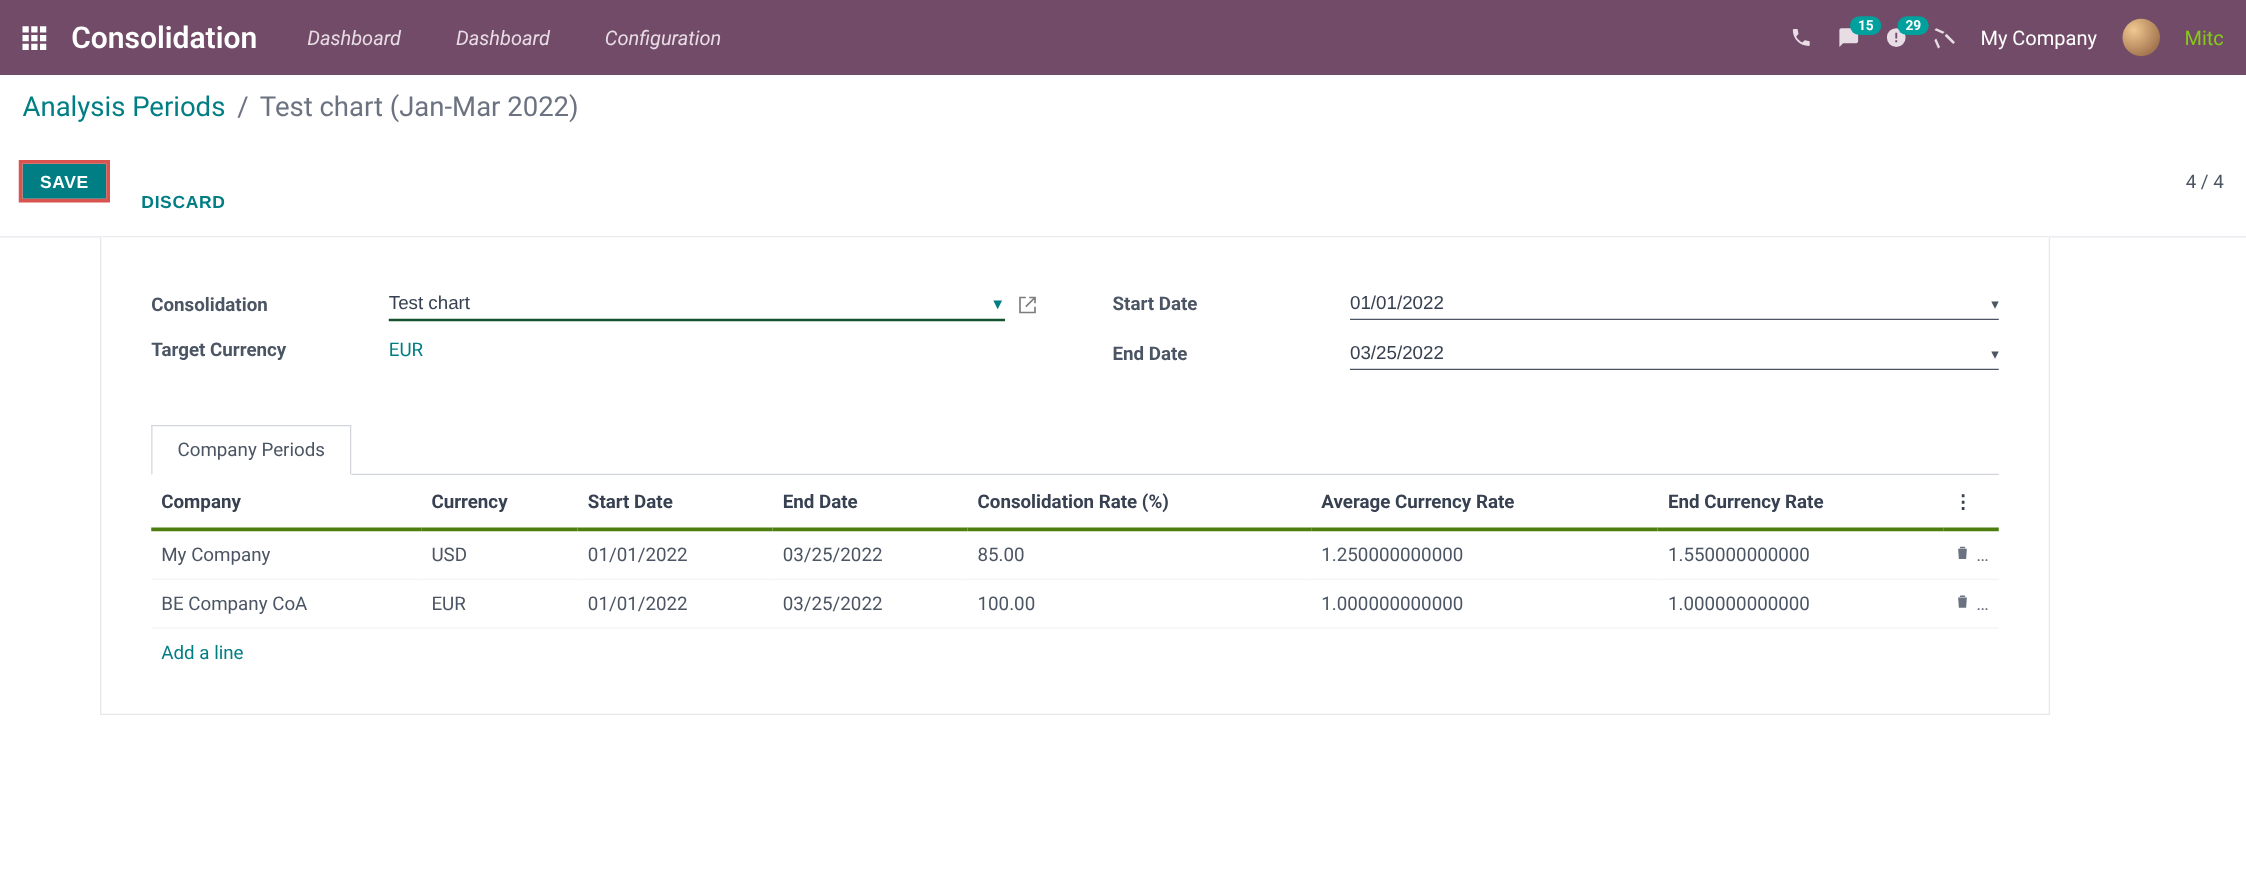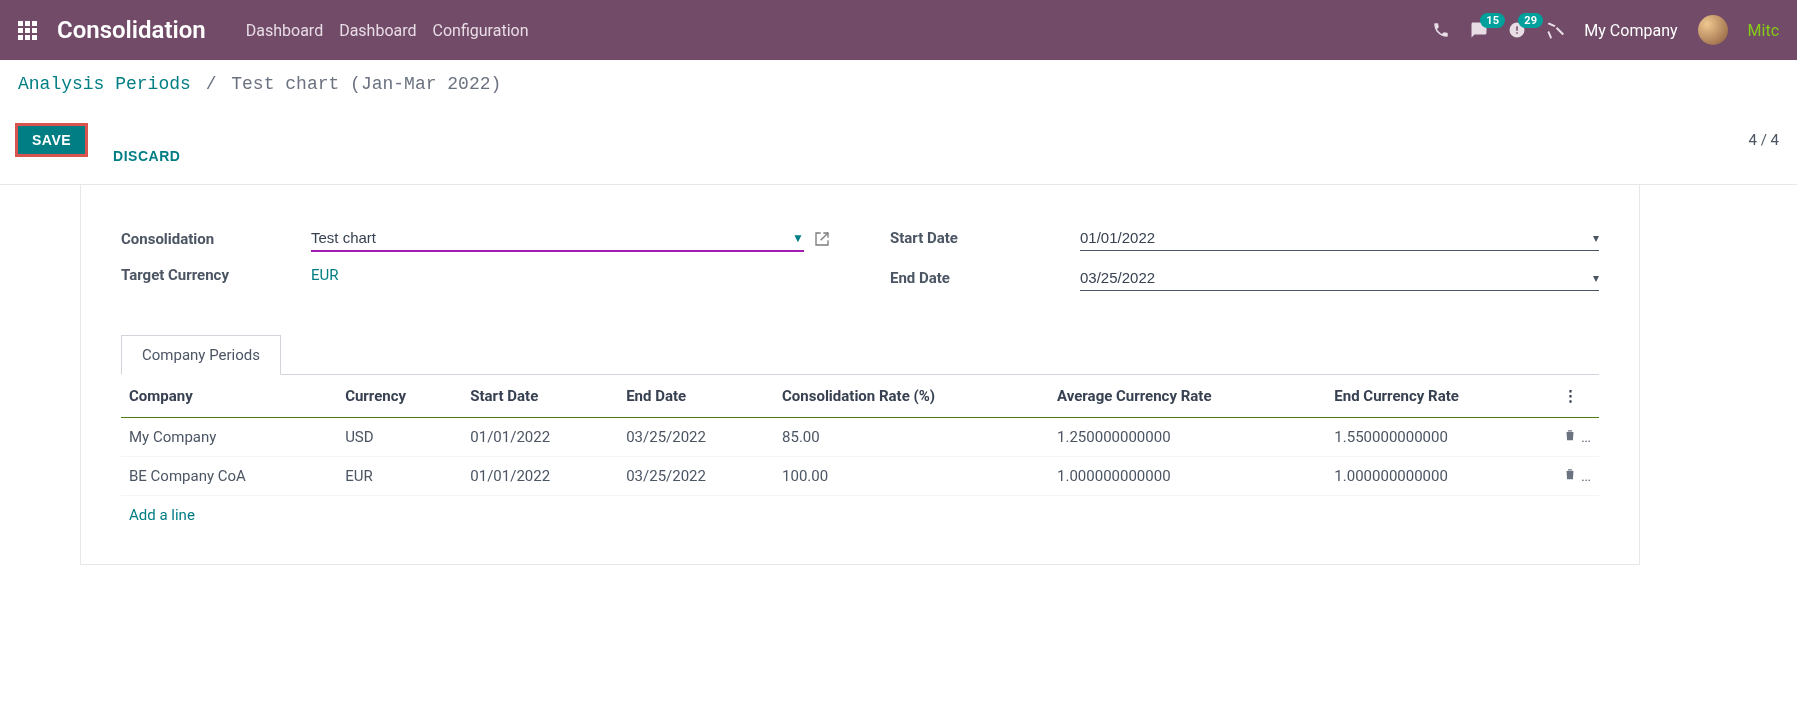--- a/index.html
+++ b/index.html
@@ -10,7 +10,7 @@
 .apps-icon { display: grid; grid-template-columns: repeat(3, 5px); grid-template-rows: repeat(3, 5px); gap: 2px; margin-right: 20px; cursor: pointer; }
 .apps-icon span { background: #fff; width: 5px; height: 5px; }
 .brand { font-size: 24px; font-weight: 600; color: #fff; margin-right: 40px; }
-.nav-links { display: flex; gap: 16px; }
+.nav-links { display: flex; gap: 44px; font-style: italic; }
 .nav-links a { color: #e8dce5; text-decoration: none; font-size: 16px; cursor: pointer; }
 .nav-right { margin-left: auto; display: flex; align-items: center; gap: 20px; color: #e8dce5; text-align: center; }
 .nav-icon { position: relative; cursor: pointer; display:flex; align-items:center; }

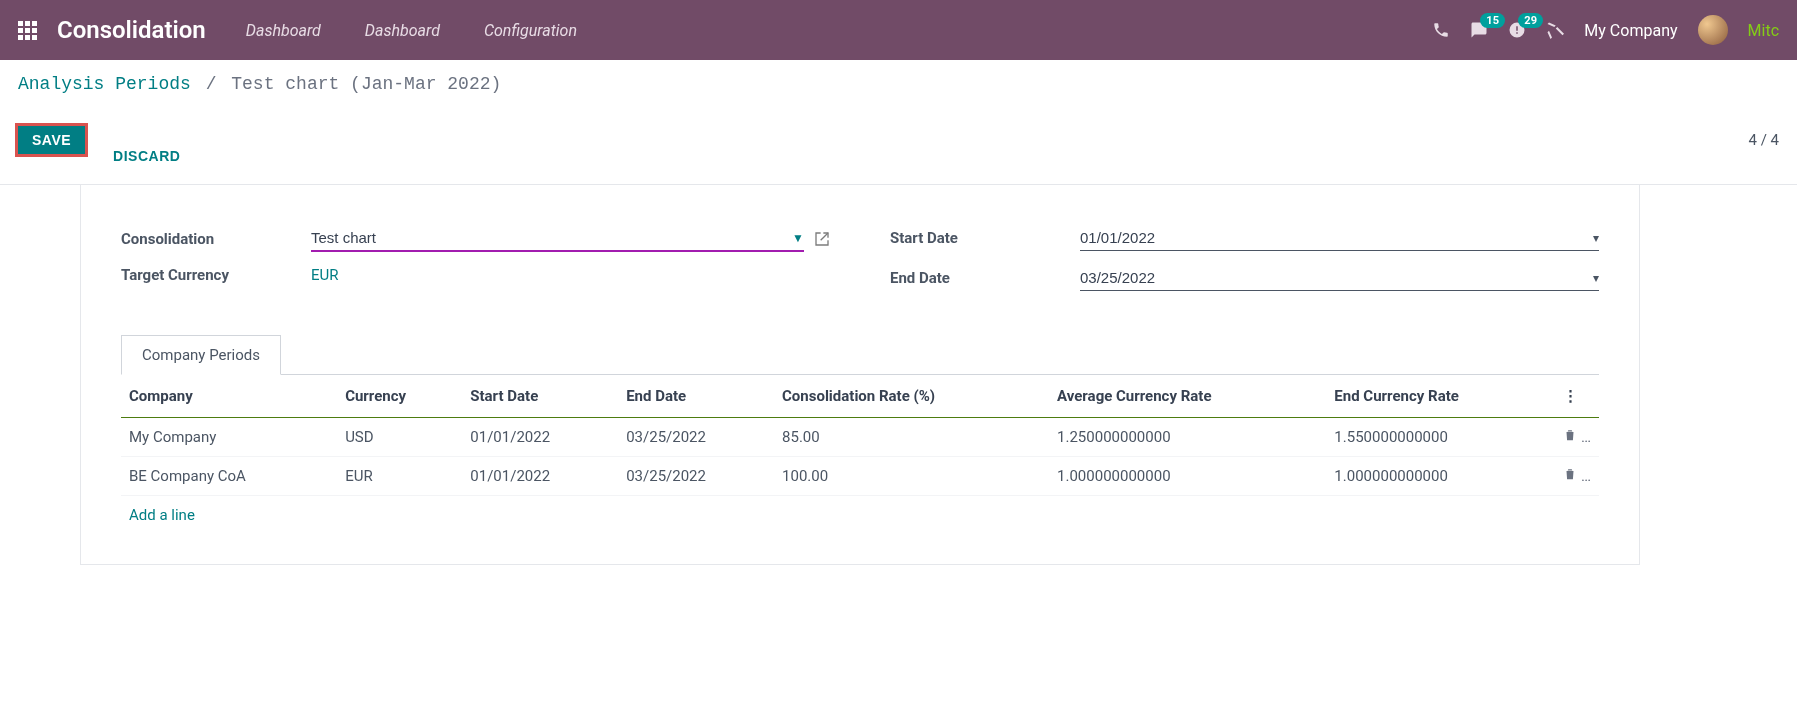--- a/index.html
+++ b/index.html
@@ -22,7 +22,7 @@
 
 
 .control-bar { padding: 14px 18px 0 18px; }
-.breadcrumb { font-size: 18px; color: #6b7280; font-family: Liberation Mono, monospace; }
+.breadcrumb { font-size: 22px; color: #6b7280; }
 .breadcrumb a { color: #017e84; text-decoration: none; cursor: pointer; }
 .breadcrumb .sep { color: #6b7280; margin: 0 4px; }
 .actions-row { display: flex; align-items: center; margin-top: 16px; margin-bottom: 14px; }

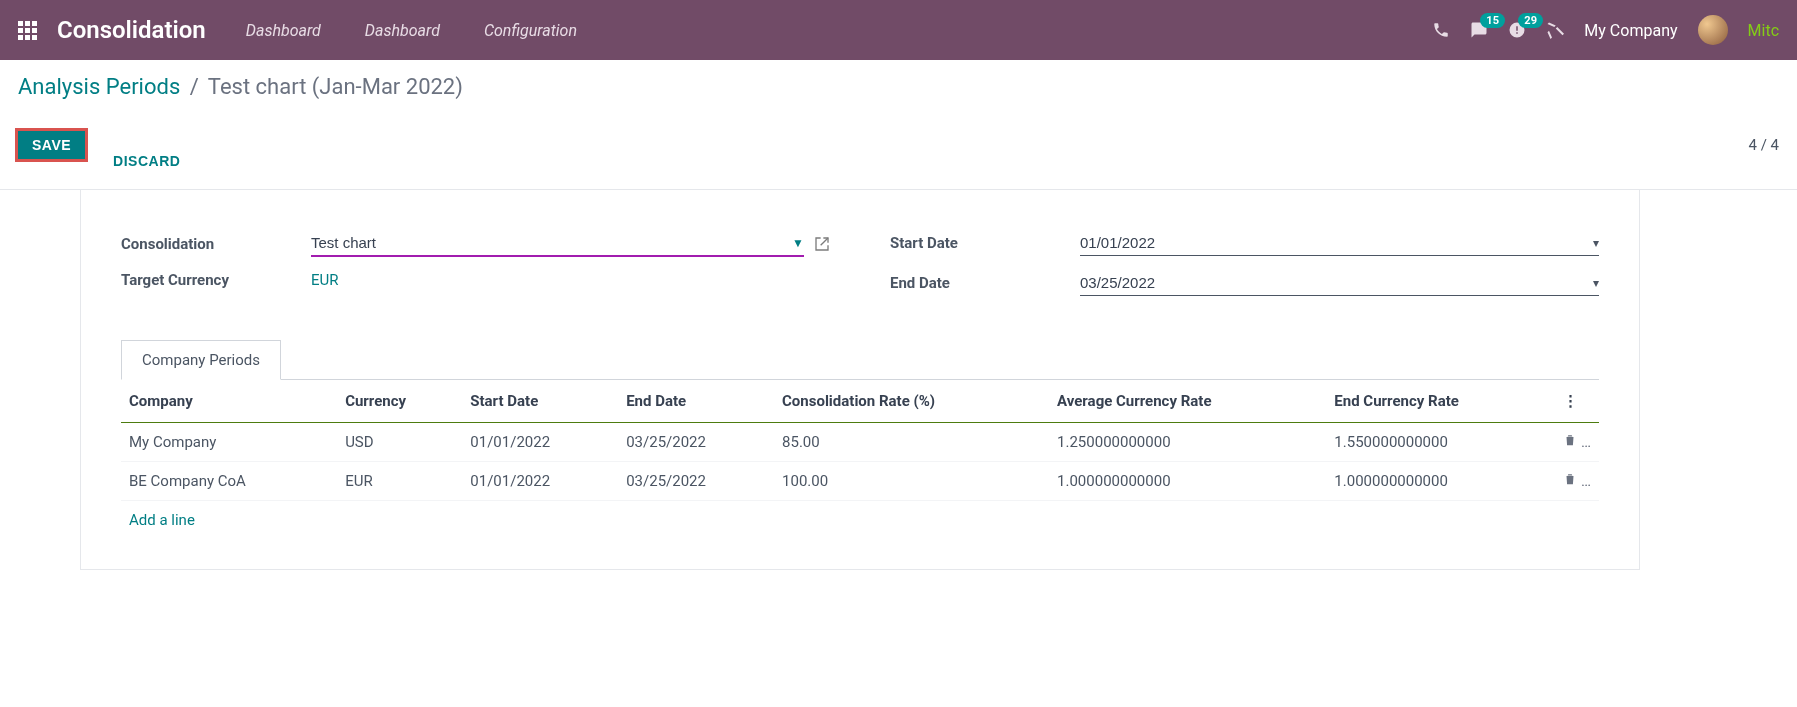--- a/index.html
+++ b/index.html
@@ -41,7 +41,7 @@
 .field-label { width: 190px; font-weight: 700; color: #4b5563; font-size: 15px; }
 .field-value { flex: 1; position: relative; }
 .field-input { display: flex; align-items: center; border-bottom: 1px solid #4b5563; padding: 4px 0; }
-.field-input.teal { border-bottom: 2px solid #a21caf; }
+.field-input.teal { border-bottom: 2px solid #14532d; }
 .field-input input { border: none; outline: none; font-size: 15px; color: #374151; background: transparent; flex: 1; }
 .field-input .caret { color: #017e84; font-size: 12px; margin-left: 4px; }
 .field-input .caret-dark { color: #4b5563; font-size: 12px; margin-left: 4px; }

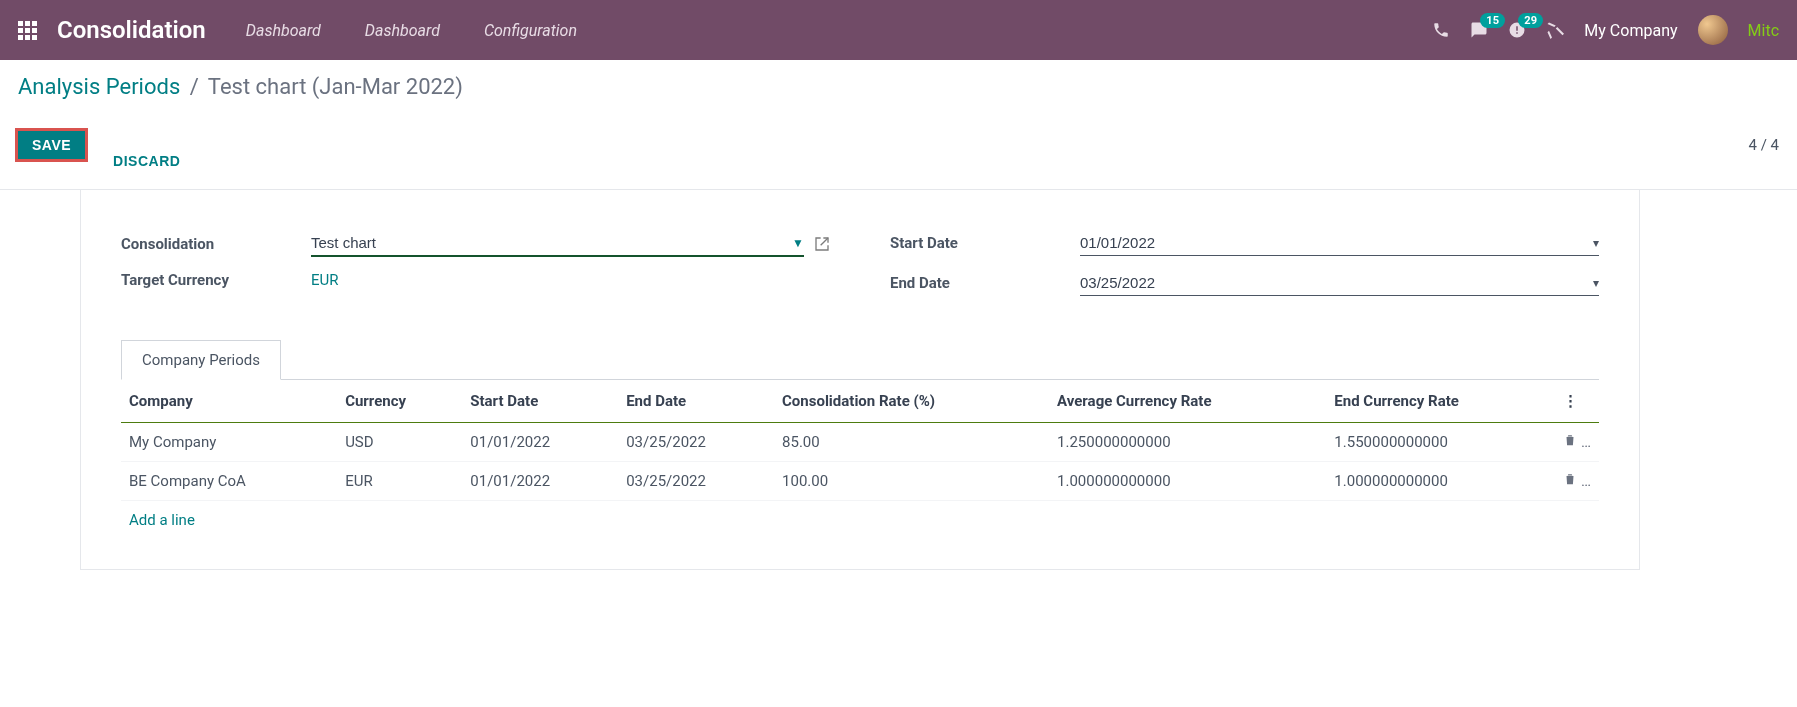--- a/index.html
+++ b/index.html
@@ -56,7 +56,7 @@
 
 
 table.grid { width: 100%; border-collapse: collapse; margin-top: 0; }
-table.grid th { text-align: left; font-weight: 700; color: #374151; padding: 12px 8px; font-size: 15px; border-bottom: 1px solid #4d7c0f; }
+table.grid th { text-align: left; font-weight: 700; color: #374151; padding: 12px 8px; font-size: 15px; border-bottom: 3px solid #4d7c0f; }
 table.grid th.num, table.grid td.num { text-align: left; }
 table.grid td { padding: 10px 8px; font-size: 15px; color: #4b5563; border-bottom: 1px solid #f3f4f6; }
 .row-actions { display: flex; align-items: center; gap: 4px; color: #6b7280; justify-content:flex-end; }

